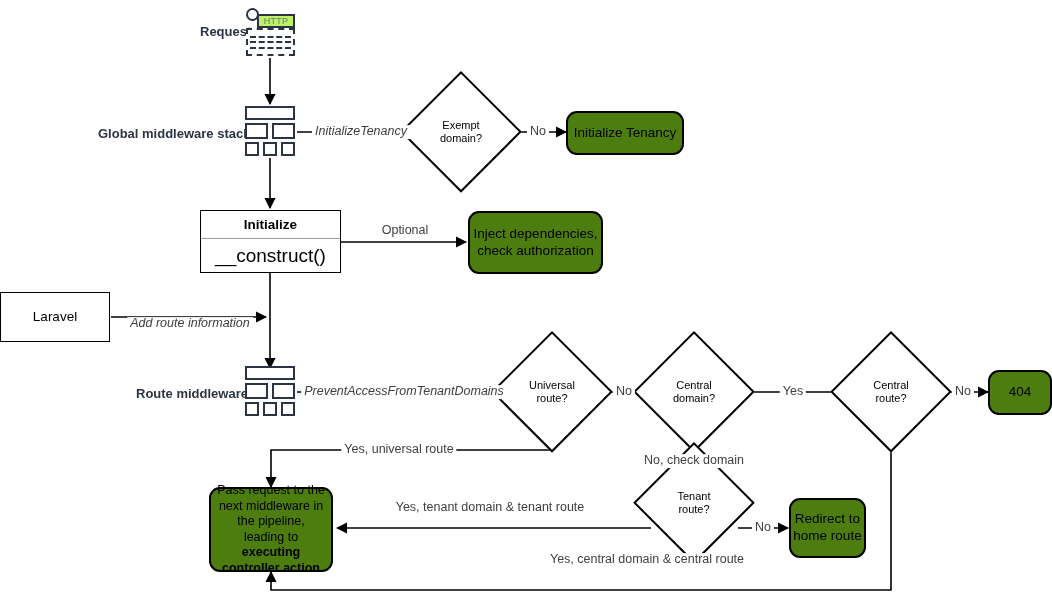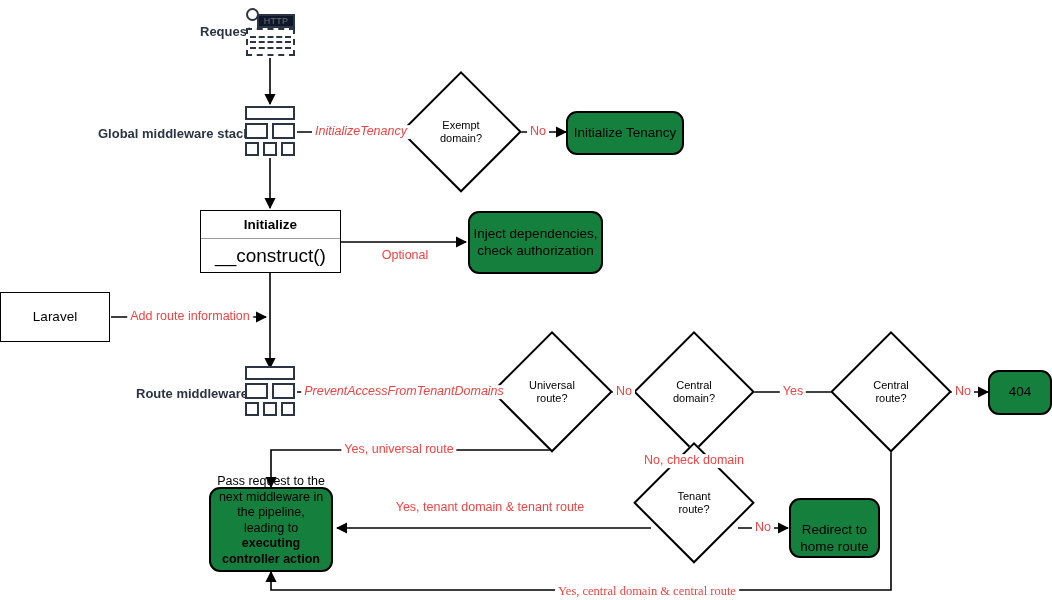--- a/index.html
+++ b/index.html
@@ -81,7 +81,7 @@
   .http-icon .httpbar{
     position:absolute; left:11px; top:6px;
     width:38px; height:14px;
-    border:2px solid #2b3443; box-sizing:border-box; background:#0f172a;
+    border:2px solid #2b3443; box-sizing:border-box; background:#bef264;
     display:flex; align-items:center; justify-content:center;
   }
   .http-icon .httpbar span{

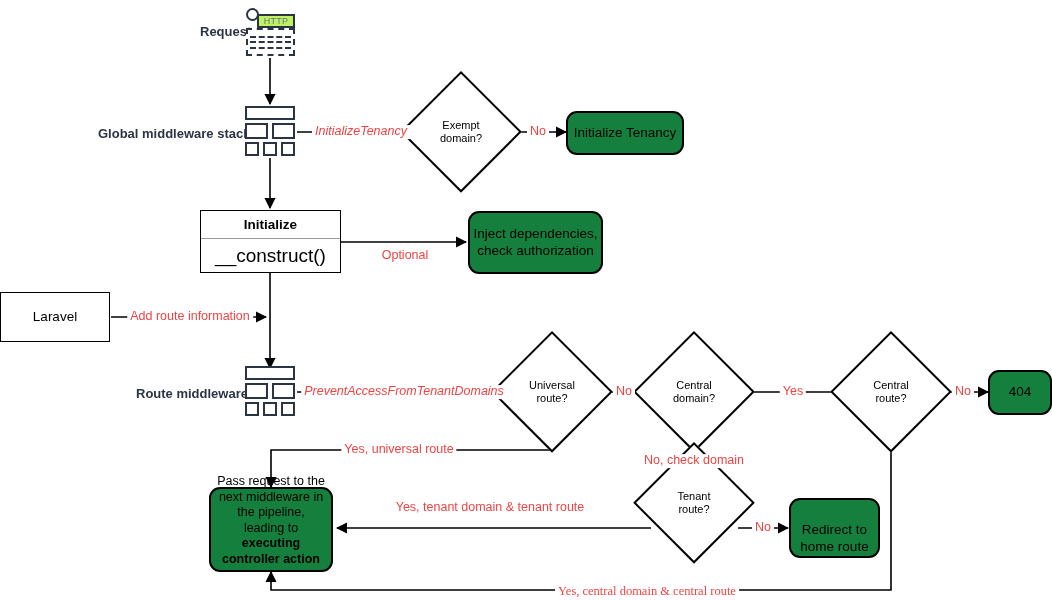--- a/index.html
+++ b/index.html
@@ -135,7 +135,7 @@
   .elabel{
     position:absolute;
     font-size:12.5px;
-    color:#ef4444;
+    color:#404040;
     background:#fff;
     padding:0 3px;
     white-space:nowrap;

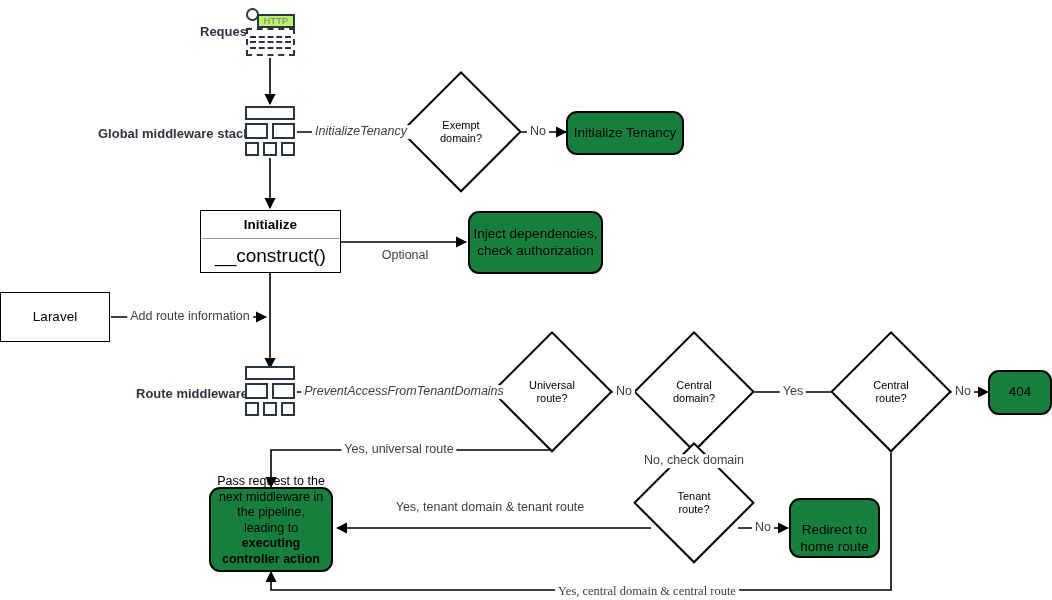--- a/index.html
+++ b/index.html
@@ -36,7 +36,7 @@
   .rect-round{
     border:2.2px solid #000;
     border-radius:11px;
-    background:#15803d;
+    background:#4d7c0f;
     display:flex; align-items:center; justify-content:center;
     text-align:center;
     font-size:13.5px;

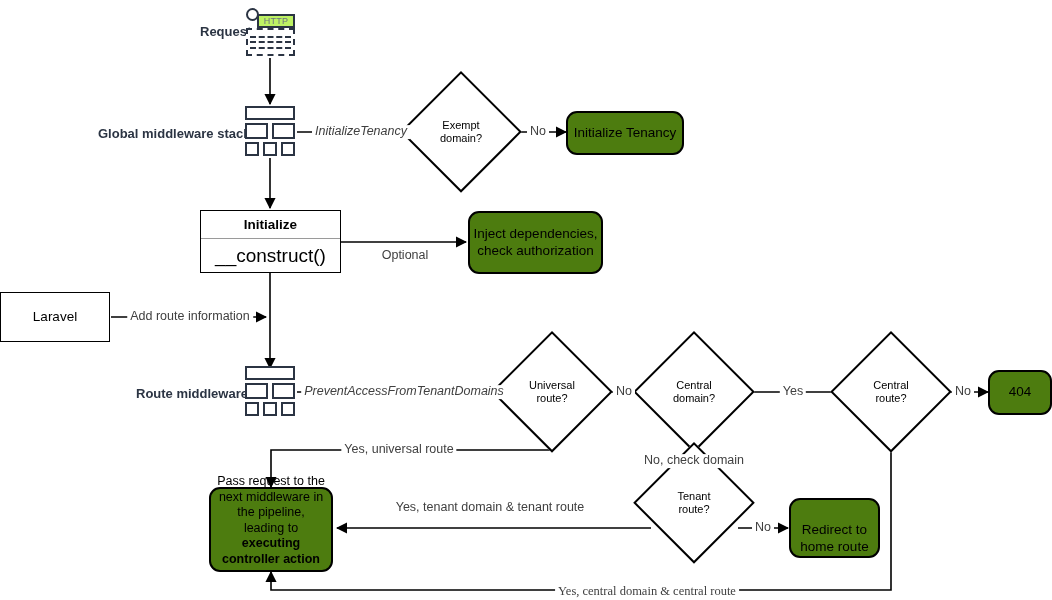--- a/index.html
+++ b/index.html
@@ -328,7 +328,7 @@
 
   <div class="elabel" style="left:538px; top:132px;">No</div>
 
-  <div class="elabel" style="left:405px; top:256px;text-align:right;">Optional</div>
+  <div class="elabel" style="left:405px; top:231px;text-align:right;">Optional</div>
 
   <div class="elabel" style="left:190px; top:317px;">Add route information</div>
 

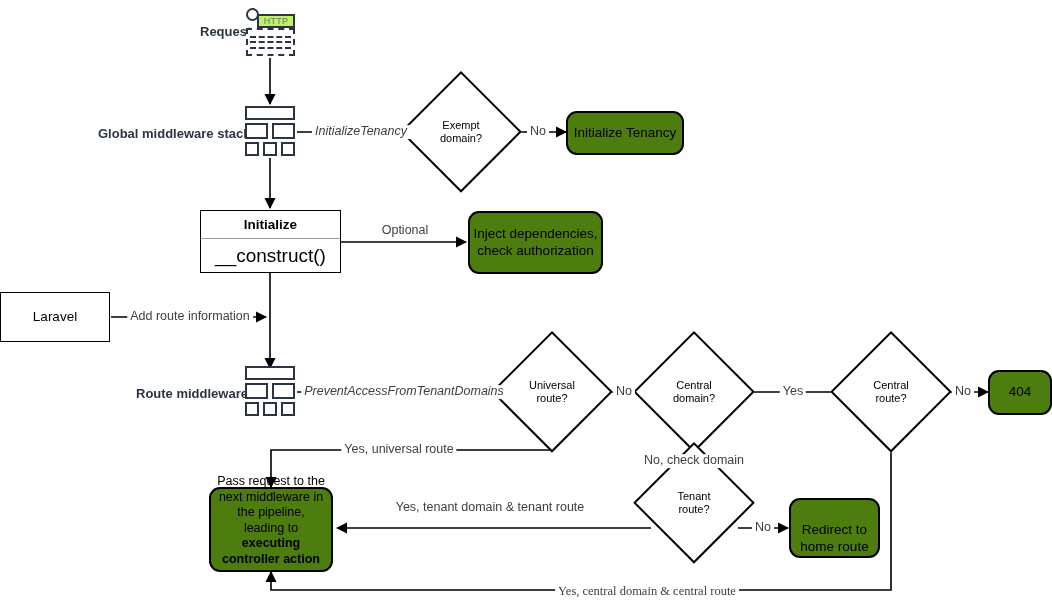--- a/index.html
+++ b/index.html
@@ -330,7 +330,7 @@
 
   <div class="elabel" style="left:405px; top:231px;text-align:right;">Optional</div>
 
-  <div class="elabel" style="left:190px; top:317px;">Add route information</div>
+  <div class="elabel" style="left:190px; top:324px;font-style:italic;">Add route information</div>
 
   <div class="elabel italic" style="left:404px; top:392px;">PreventAccessFromTenantDomains</div>
 

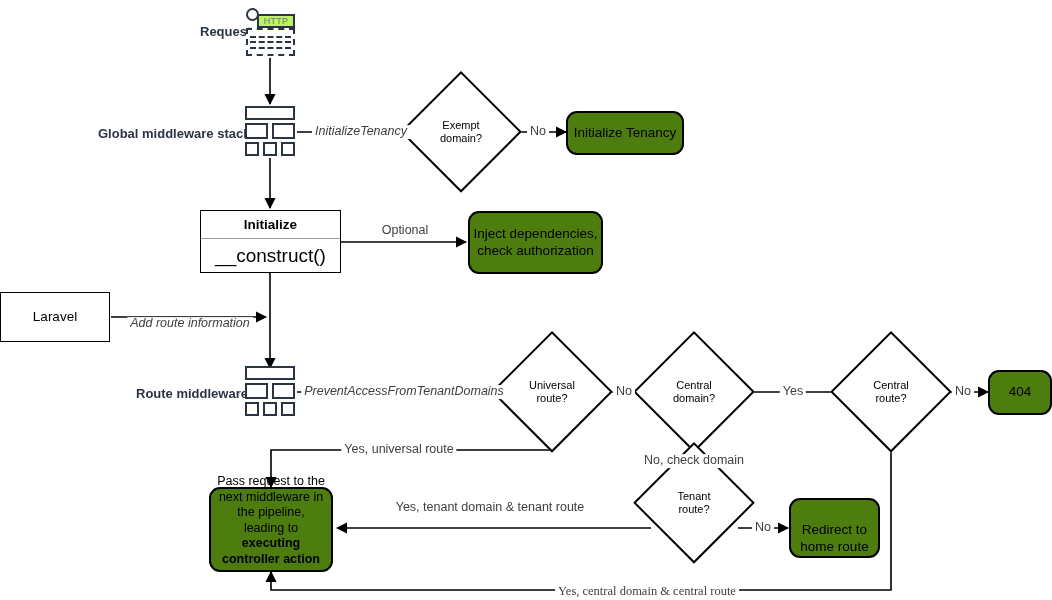--- a/index.html
+++ b/index.html
@@ -314,7 +314,7 @@
 home route</span>
   </div>
 
-  <div class="node rect-round" style="left:209px; top:487px; width:124px; height:85px; padding:3px 5px;align-items:flex-end;">
+  <div class="node rect-round" style="left:209px; top:487px; width:124px; height:85px; padding:3px 5px;">
     <span style="display:block; text-align:center; font-size:12.5px; line-height:1.24;">
       <span>Pass request to the</span>
       <span>next middleware in</span>

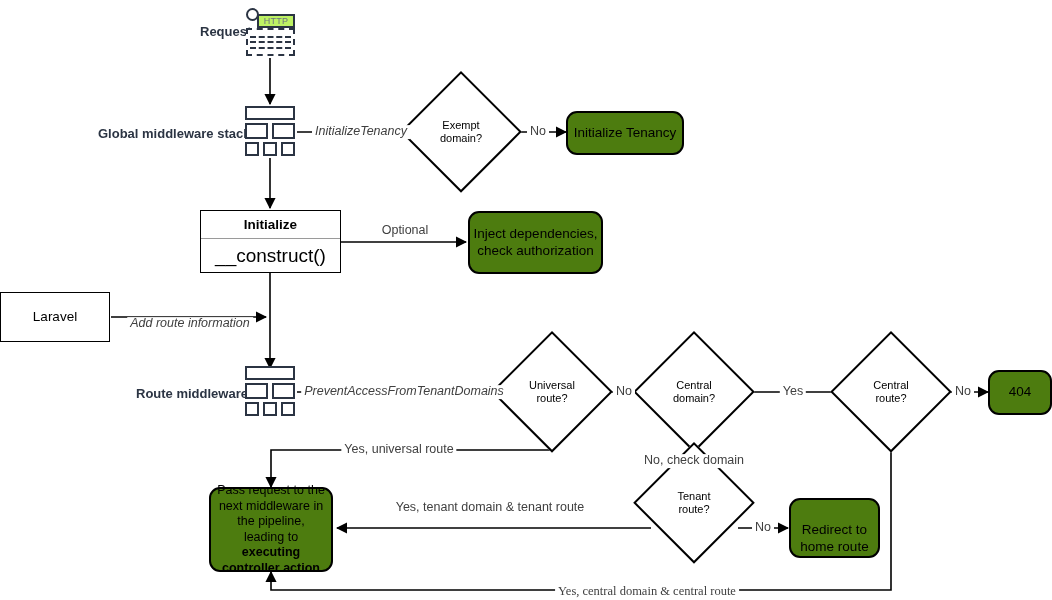--- a/index.html
+++ b/index.html
@@ -309,7 +309,7 @@
 route?</div>
   </div>
 
-  <div class="node rect-round" style="left:789px; top:498px; width:91px; height:60px;align-items:flex-end;">
+  <div class="node rect-round" style="left:789px; top:498px; width:77px; height:60px;">
     <span style="white-space:pre-line">Redirect to
 home route</span>
   </div>

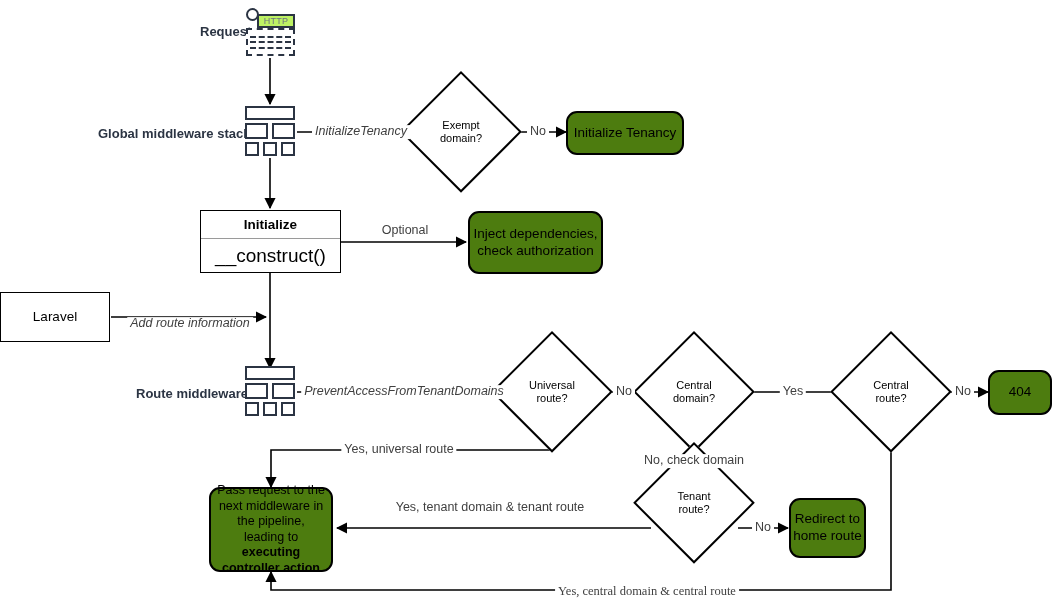--- a/index.html
+++ b/index.html
@@ -348,7 +348,7 @@
 
   <div class="elabel" style="left:490px; top:508px;">Yes, tenant domain &amp; tenant route</div>
 
-  <div class="elabel" style="left:647px; top:592px;font-family:Liberation Serif, serif;">Yes, central domain &amp; central route</div>
+  <div class="elabel" style="left:647px; top:560px;">Yes, central domain &amp; central route</div>
 
 </div>
 

